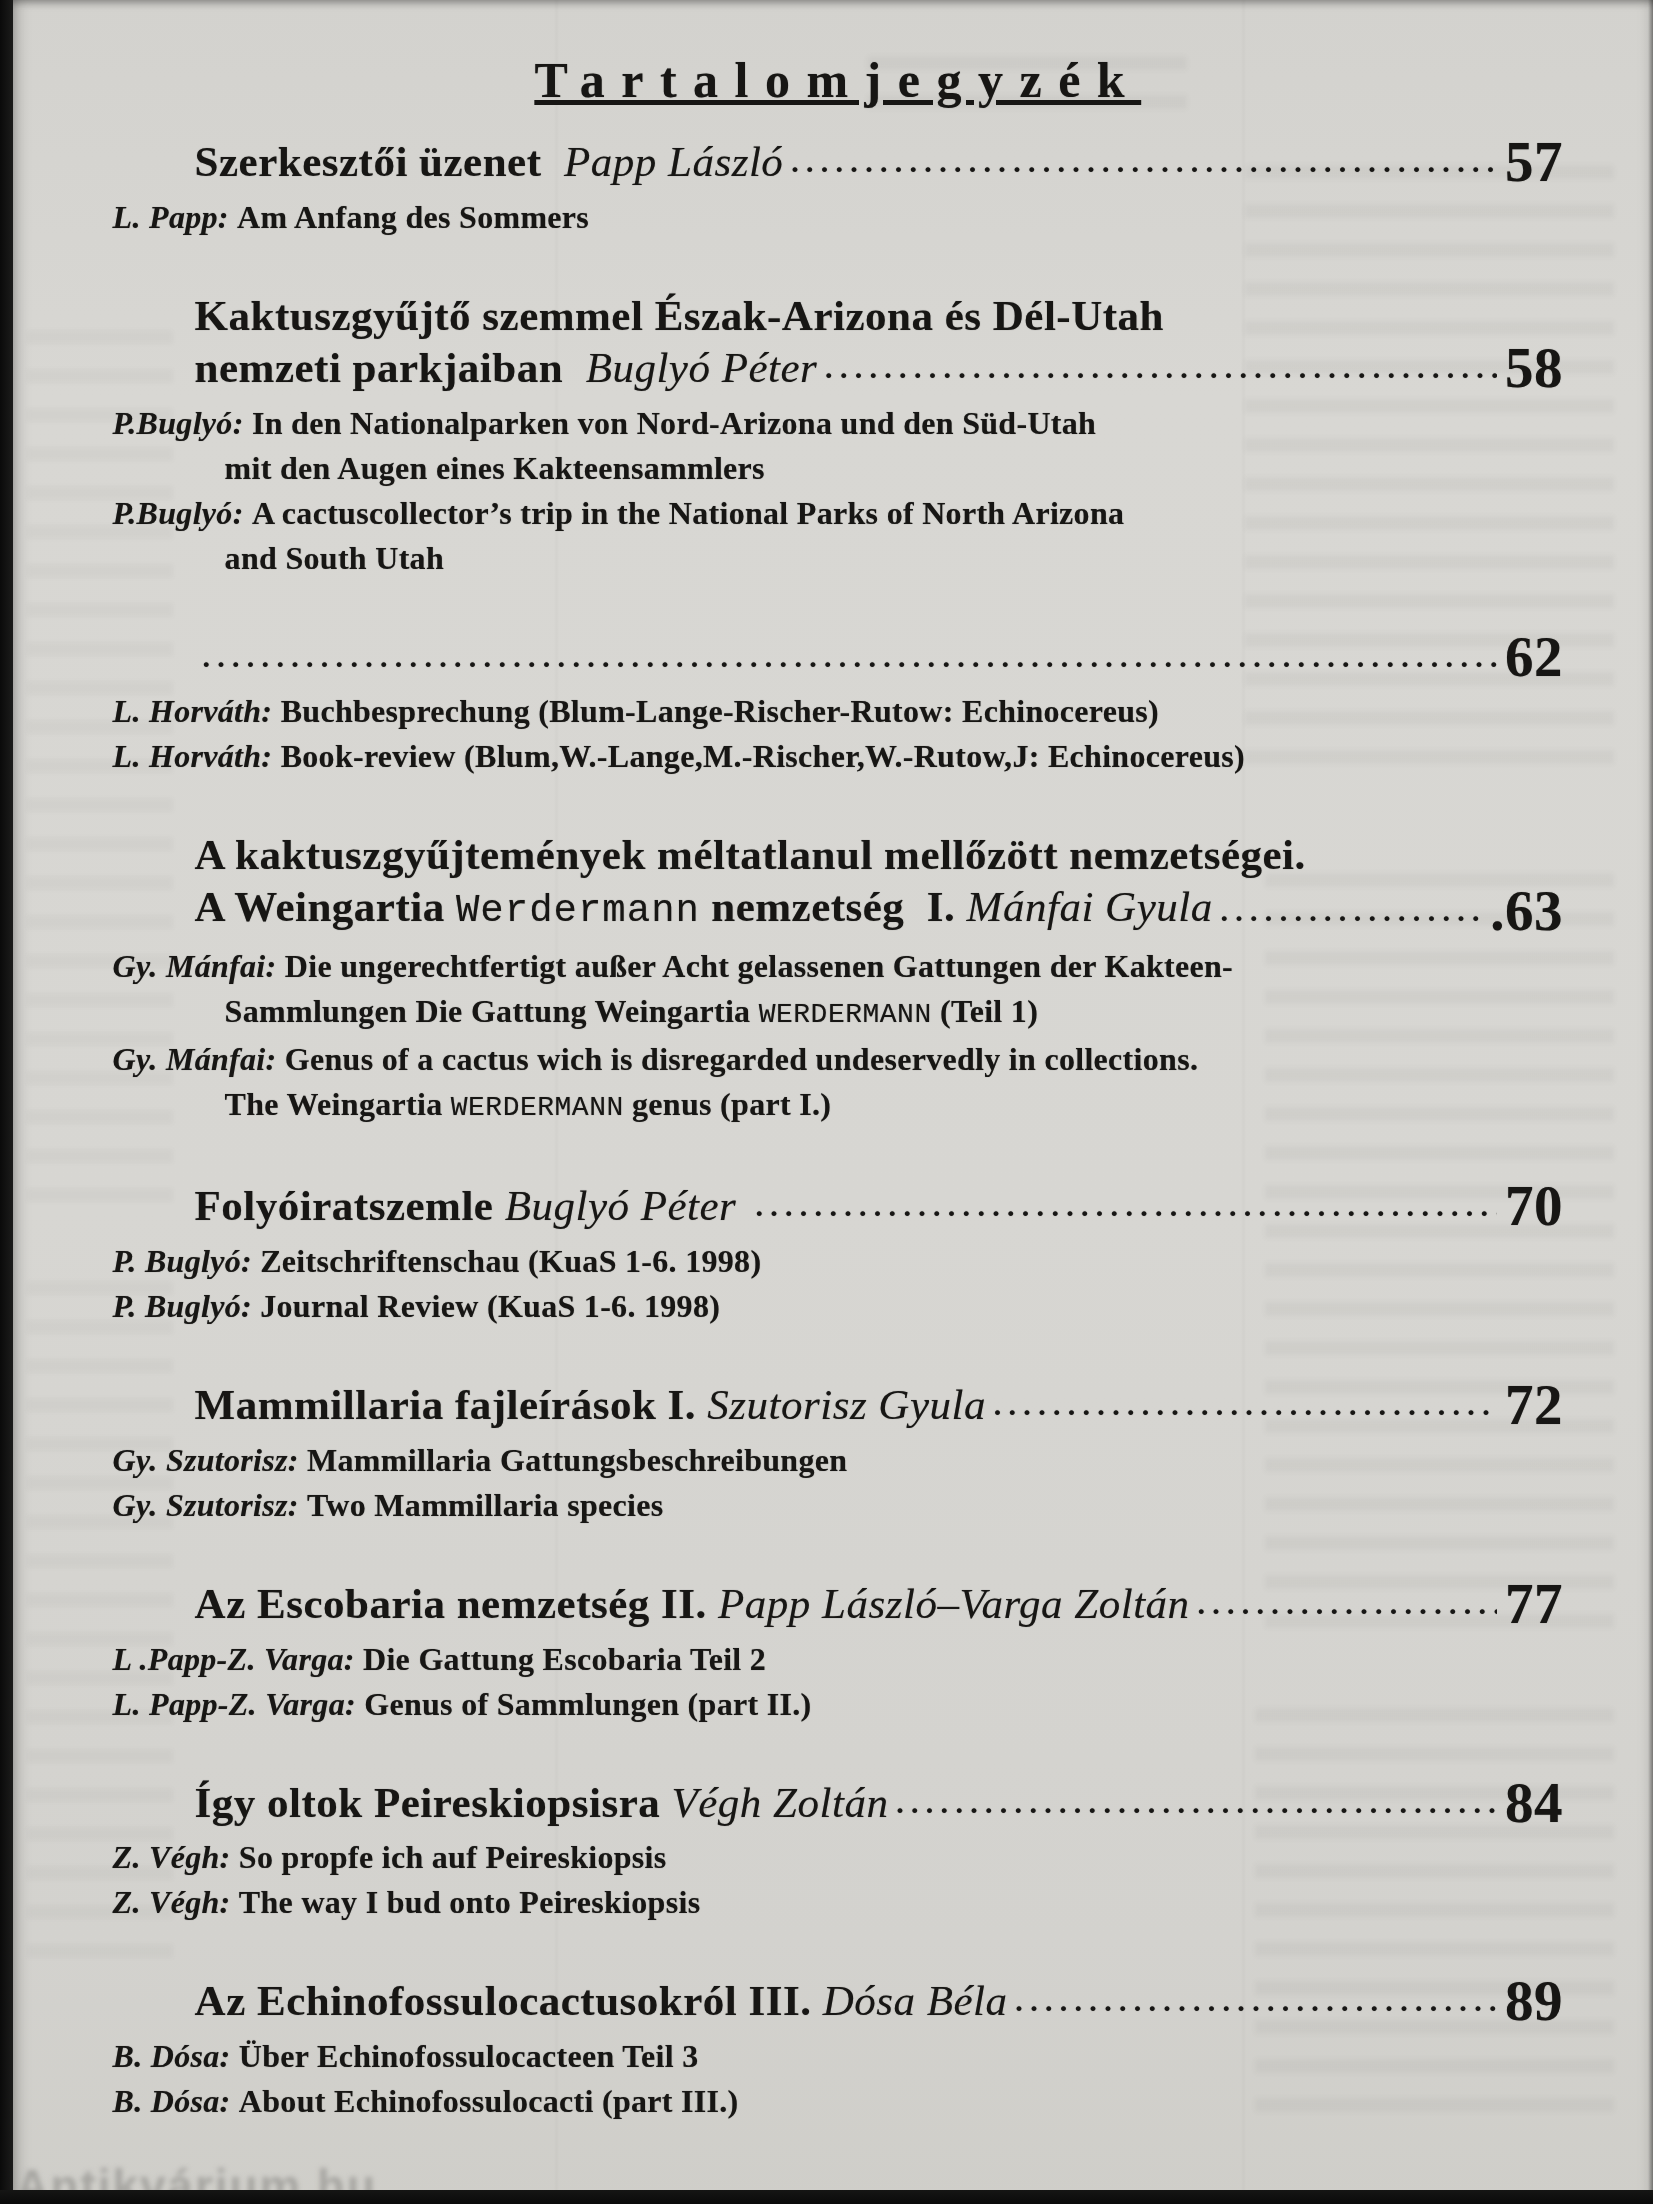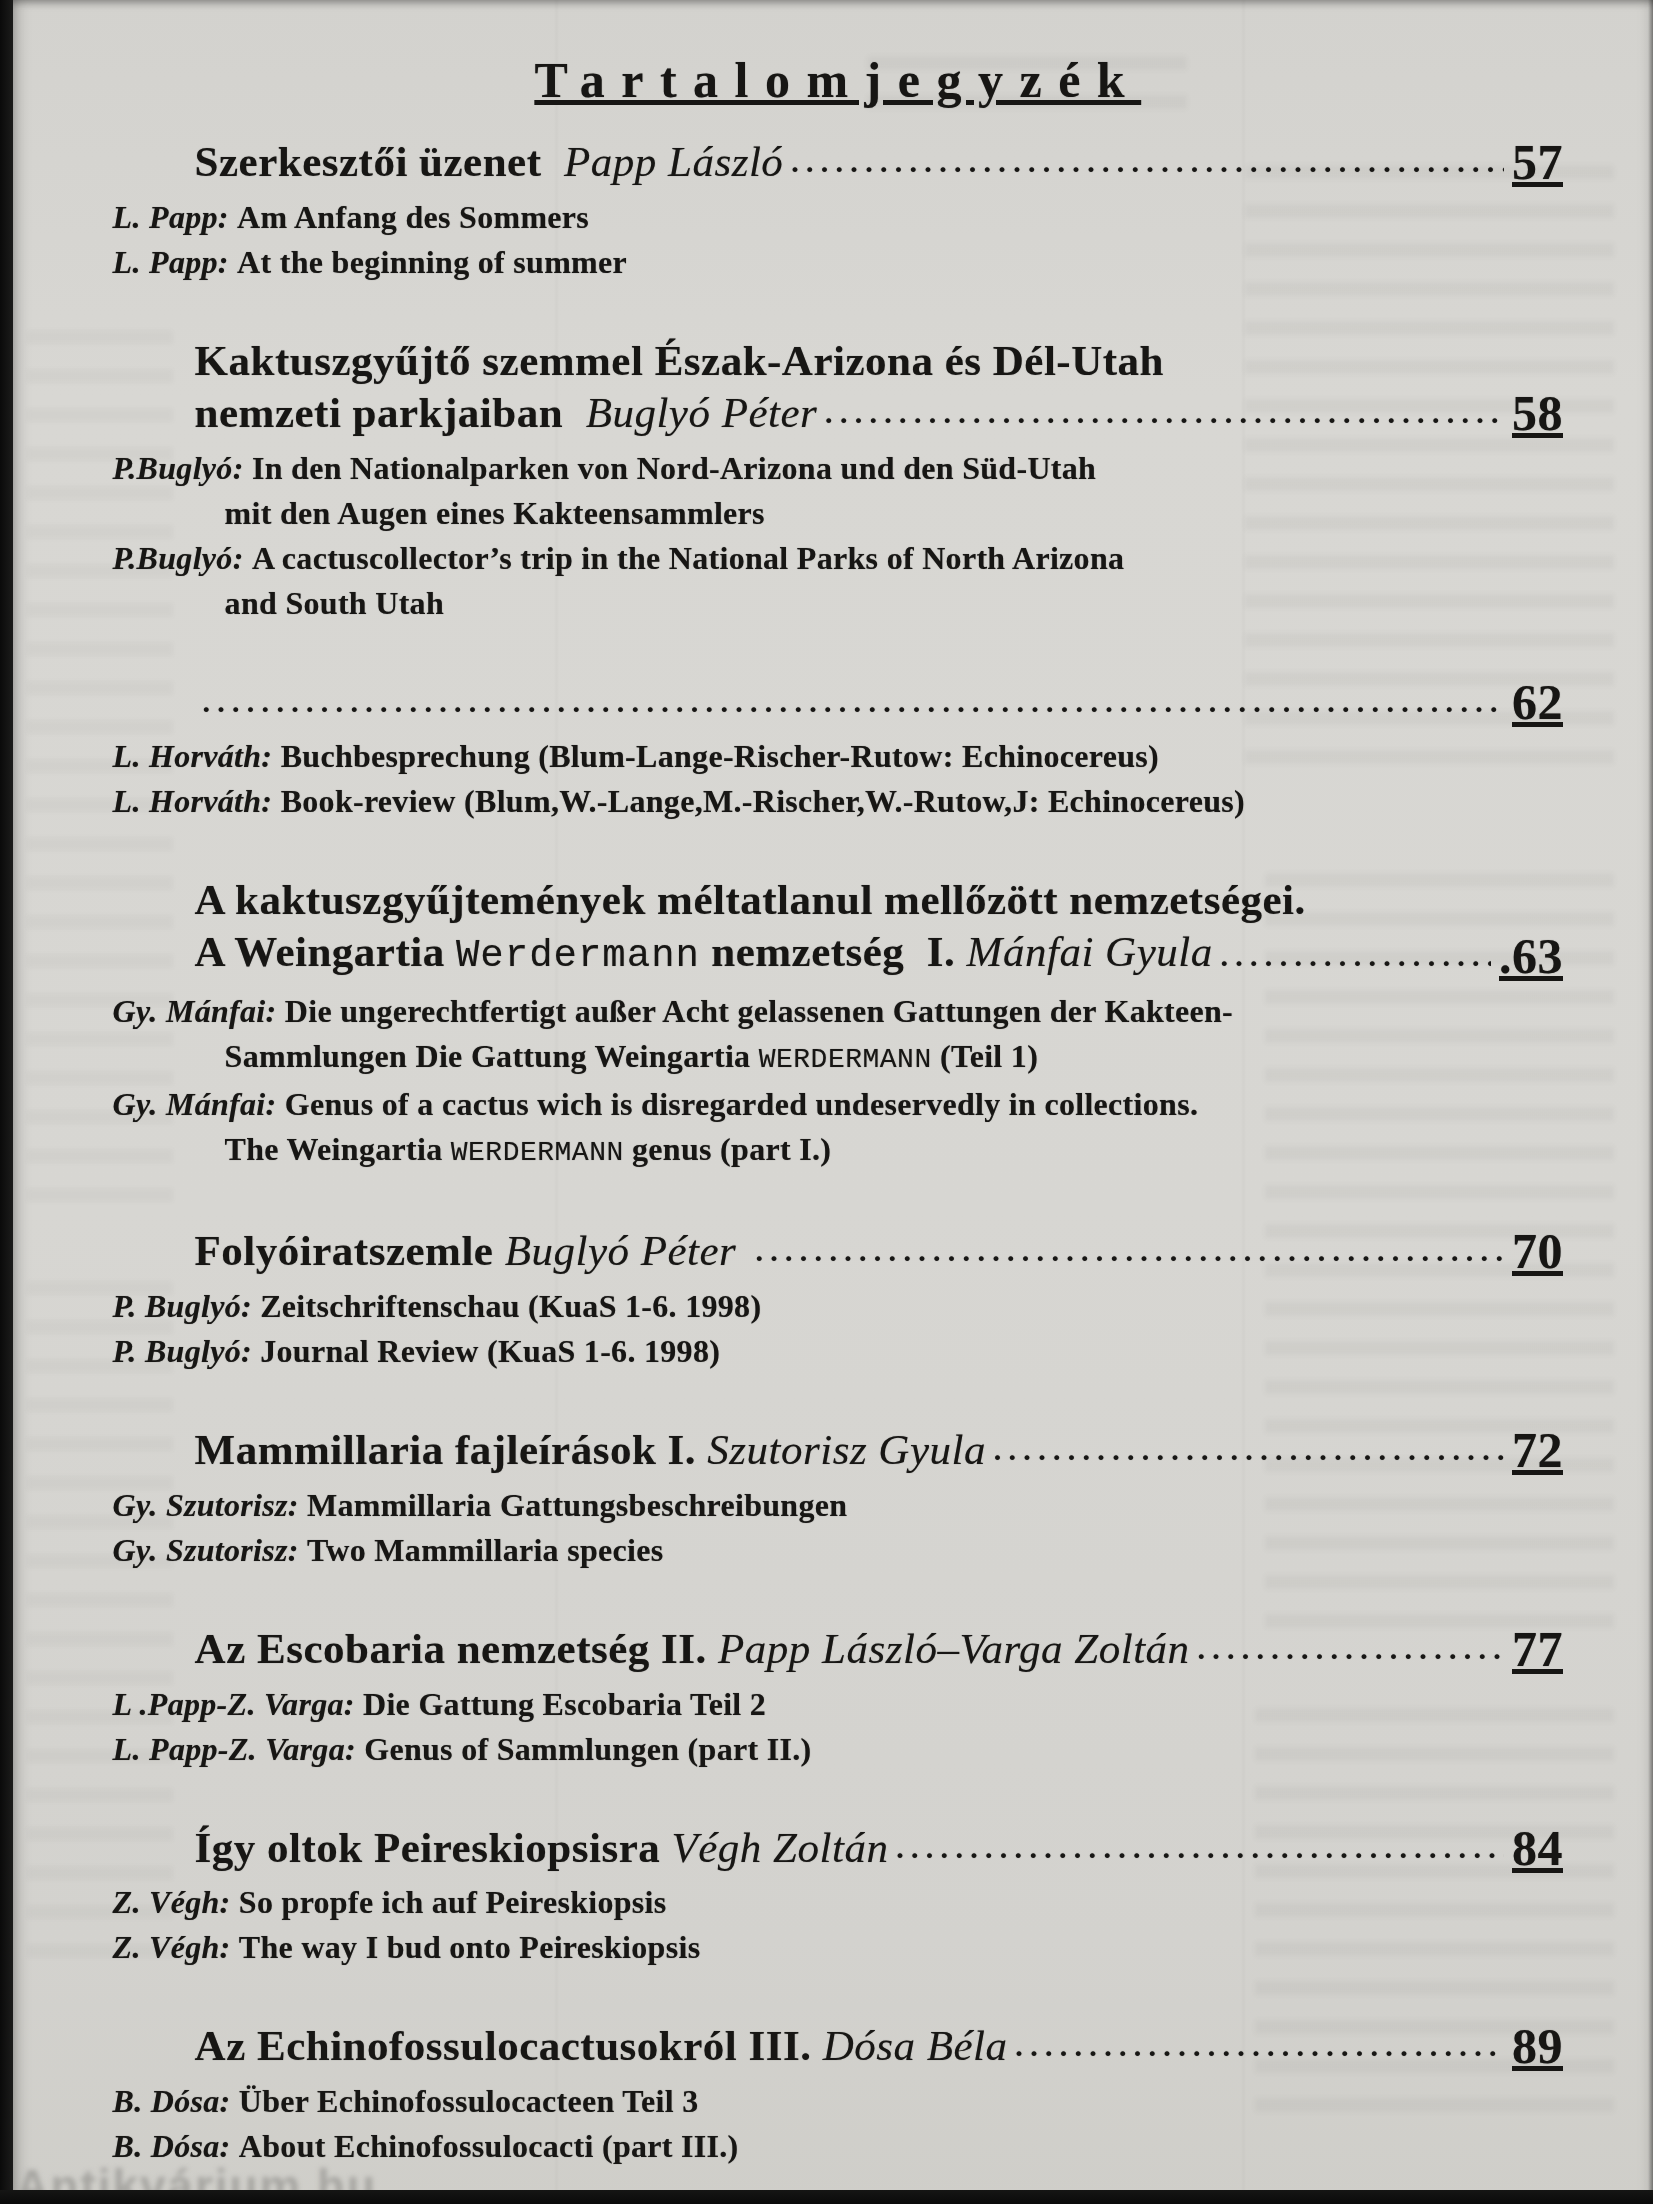--- a/index.html
+++ b/index.html
@@ -48,7 +48,7 @@
   .sline .s-m{font-family:"Liberation Mono","DejaVu Sans Mono",monospace;font-weight:normal;font-size:28px;letter-spacing:0.5px;}
   .leader{flex:1;overflow:hidden;white-space:nowrap;margin:0 3.9px 0 7.8px;font-size:30px;font-weight:bold;letter-spacing:7.3px;}
   .leader::after{content:"......................................................................................................................................................";}
-  .pg{font-weight:bold;font-size:50px;padding-left:3.9px;text-decoration:underline;}
+  .pg{font-weight:bold;font-size:57px;padding-left:3.9px;}
   .watermark{
     position:absolute;left:15.5px;bottom:-7.8px;z-index:3;
     font-family:"Liberation Sans","DejaVu Sans",sans-serif;

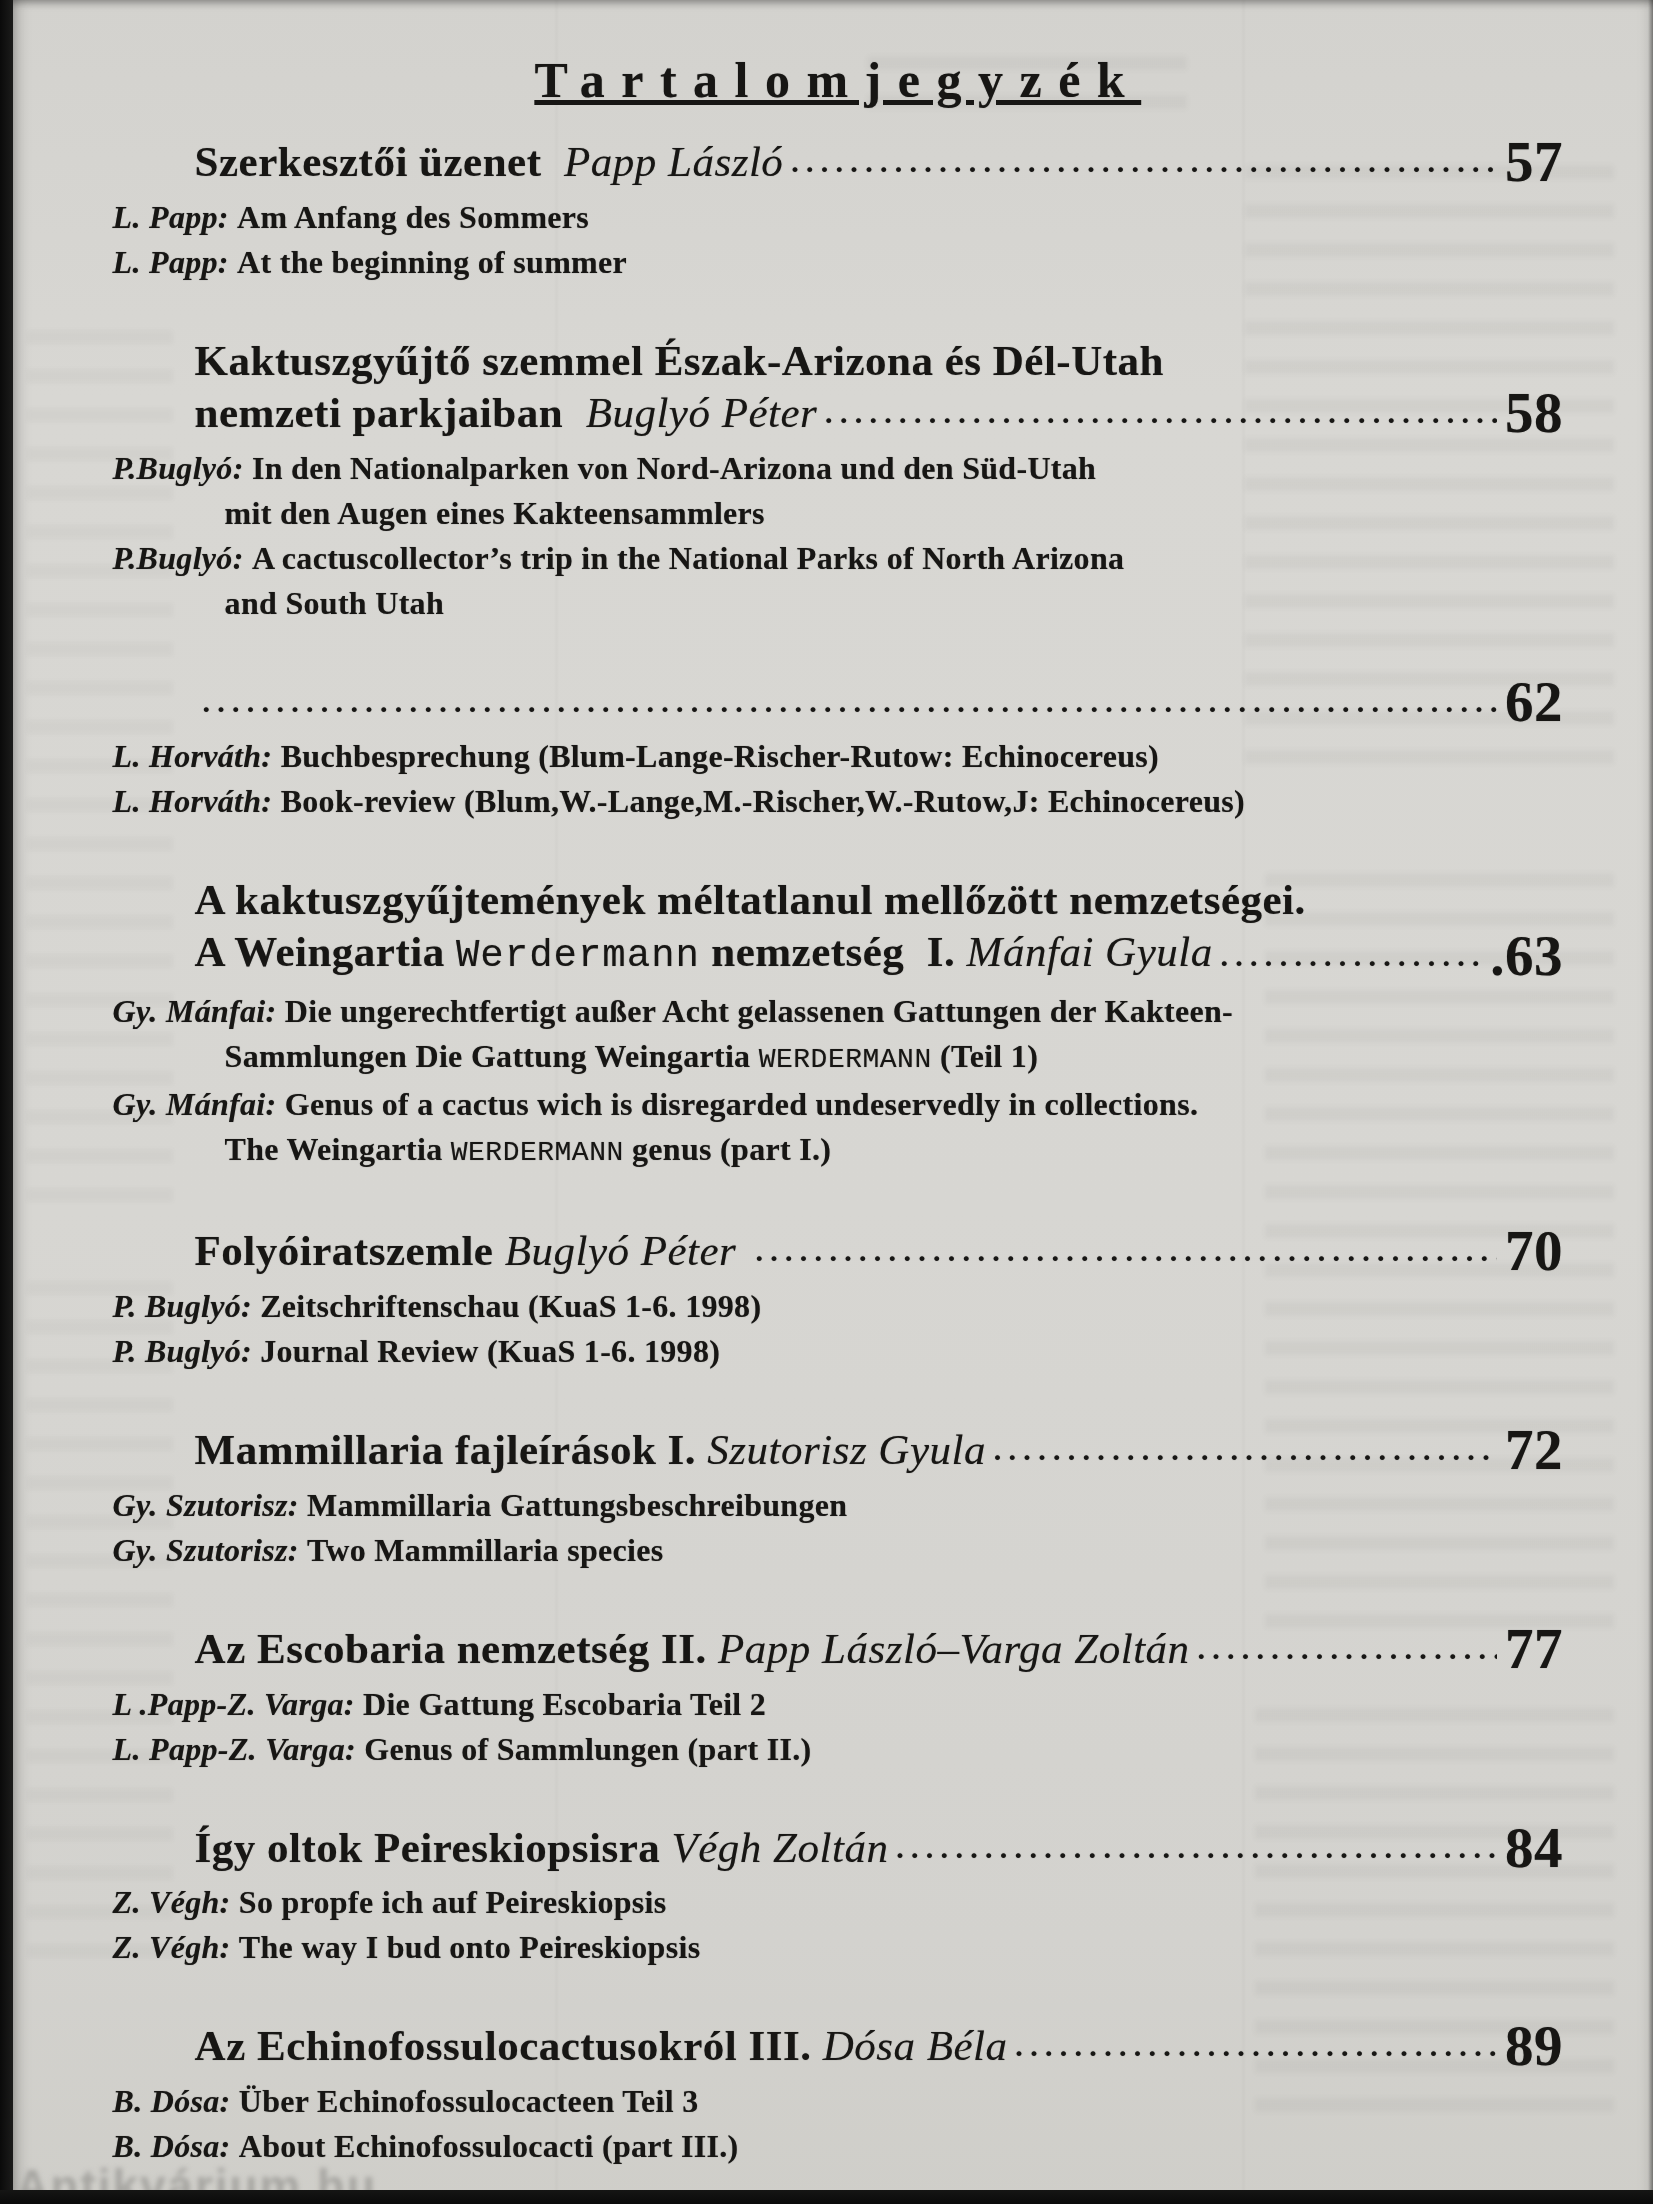--- a/index.html
+++ b/index.html
@@ -85,7 +85,6 @@
           </div>
         </div>
         <div class="sline"><span class="prefix">L. Papp: </span><span class="s-b">Am Anfang des Sommers</span></div>
-        <div class="sline"><span class="prefix">L. Papp: </span><span class="s-b">At the beginning of summer</span></div>
       </div>
       <div class="toc-entry">
         <div class="titles">

